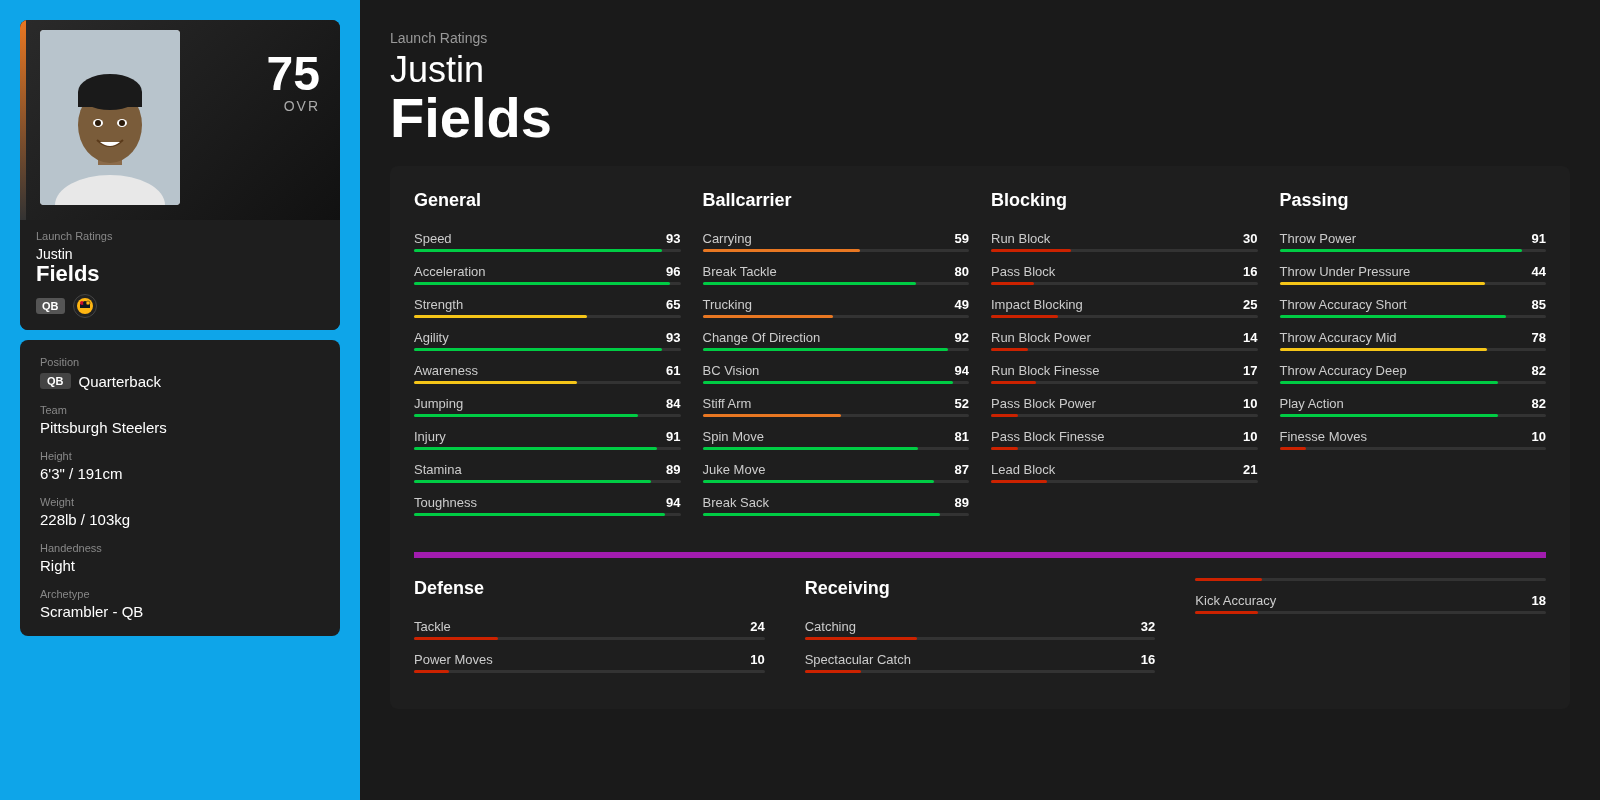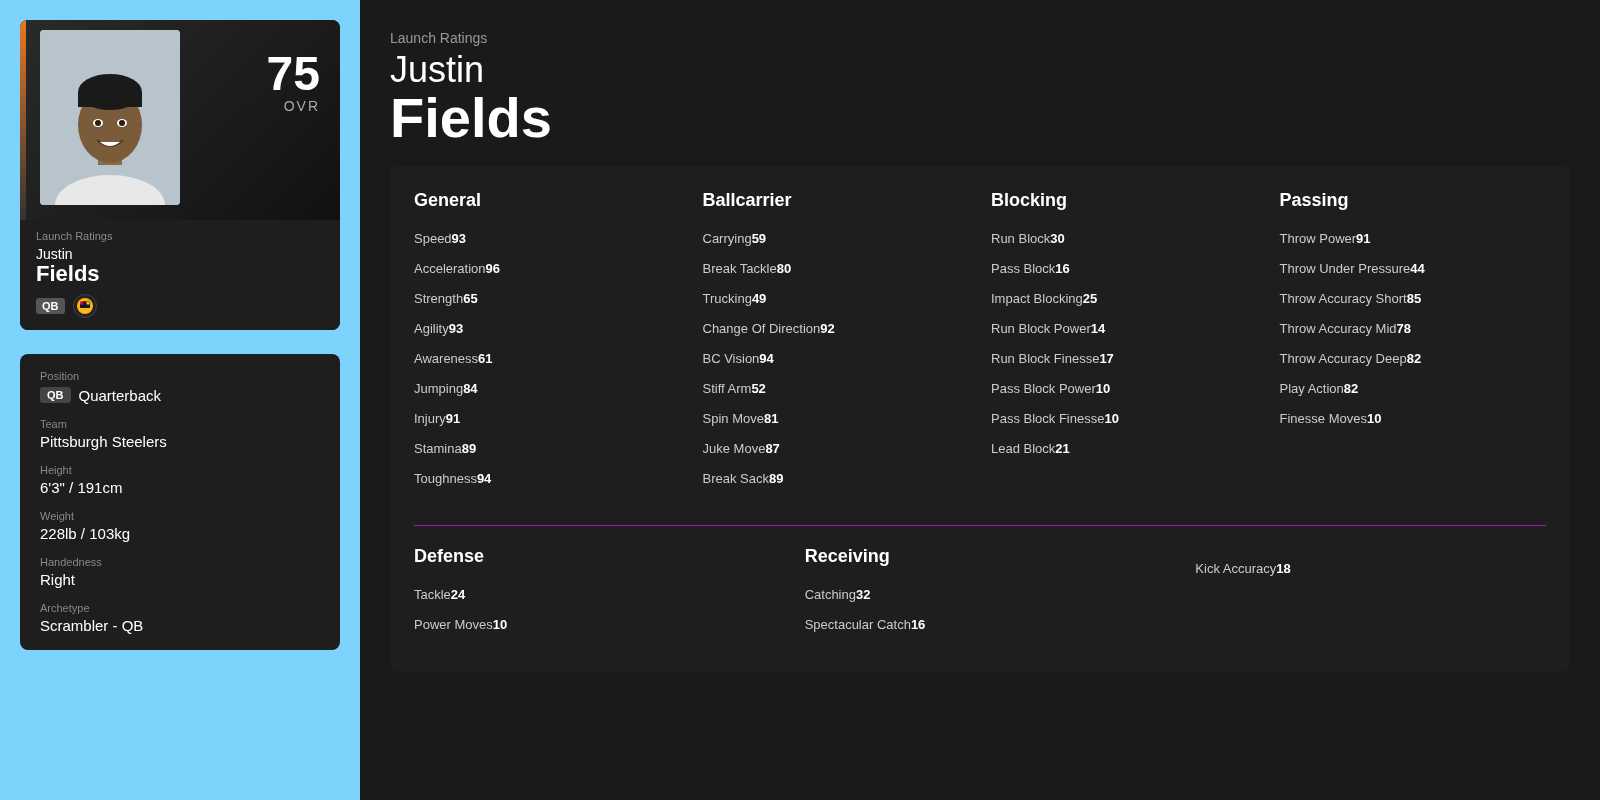--- a/index.html
+++ b/index.html
@@ -21,11 +21,11 @@
     .sidebar {
       width: 360px;
       min-width: 360px;
-      background: #7dd3fc;
+      background: #0ea5e9;
       padding: 20px;
       display: flex;
       flex-direction: column;
-      gap: 24px;
+      gap: 10px;
     }
 
     .player-card {

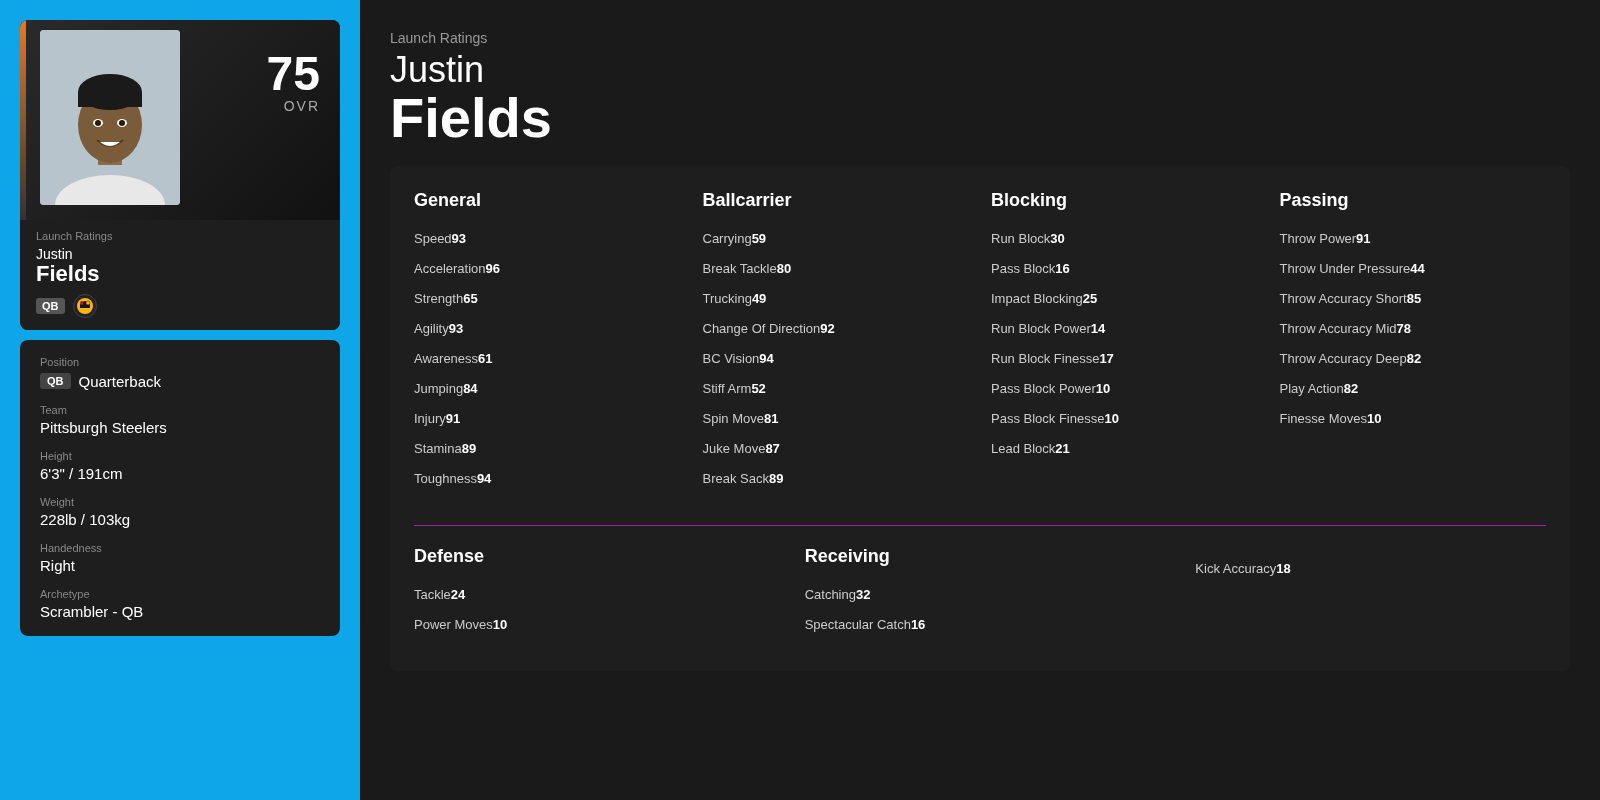--- a/index.html
+++ b/index.html
@@ -225,7 +225,7 @@
 
     .stat-item {
       display: flex;
-      flex-direction: row;
+      flex-direction: column;
       margin-bottom: 12px;
     }
 

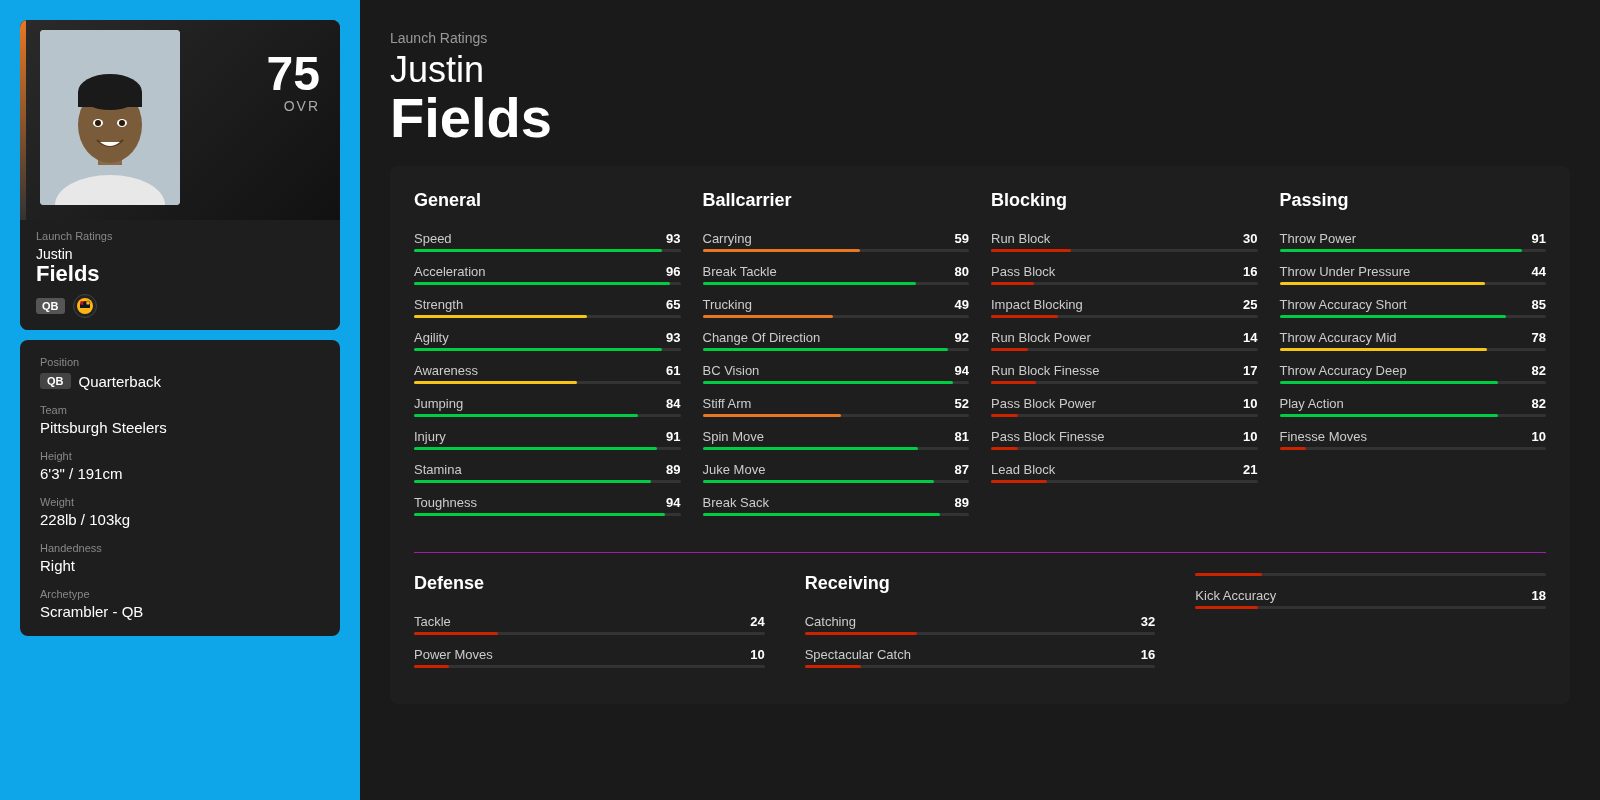--- a/index.html
+++ b/index.html
@@ -271,7 +271,7 @@
       gap: 0 40px;
       margin-top: 24px;
       padding-top: 20px;
-      border-top: 1px solid #a21caf;
+      border-top: 6px solid #a21caf;
     }
   </style>
 </head>

